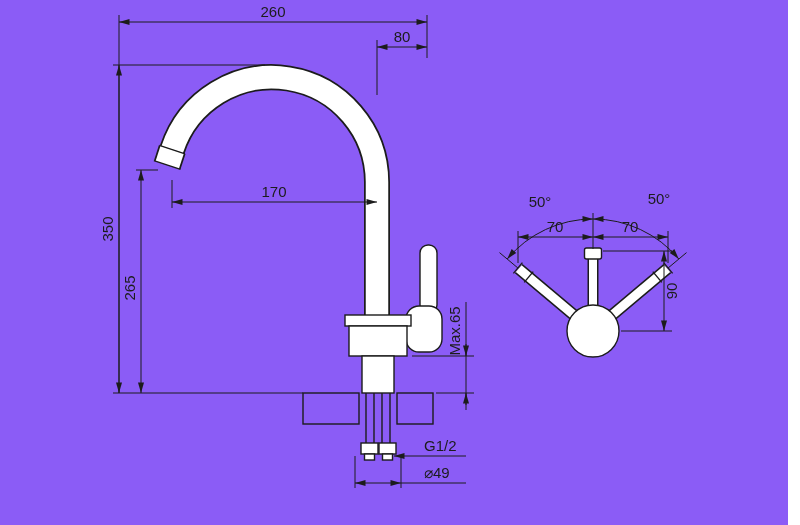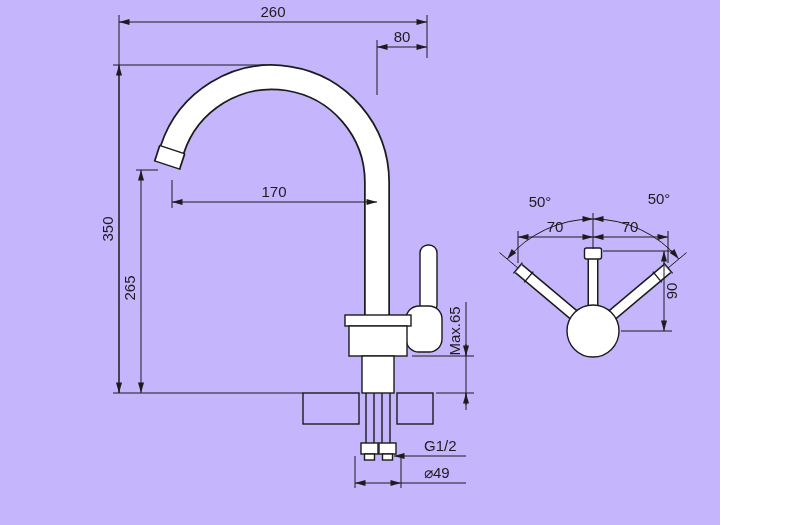--- a/index.html
+++ b/index.html
@@ -3,7 +3,7 @@
 <meta charset="utf-8">
 <style>
   html,body{margin:0;padding:0;background:#ffffff;}
-  .canvas{position:relative;width:720px;height:525px;background:#c4b5fd;overflow:hidden;}
+  .canvas{position:relative;width:788px;height:525px;background:#8b5cf6;overflow:hidden;}
   svg{display:block;}
   .ln{stroke:#1c1c1c;stroke-width:1.4;fill:none;}
   .fillw{fill:#ffffff;}

